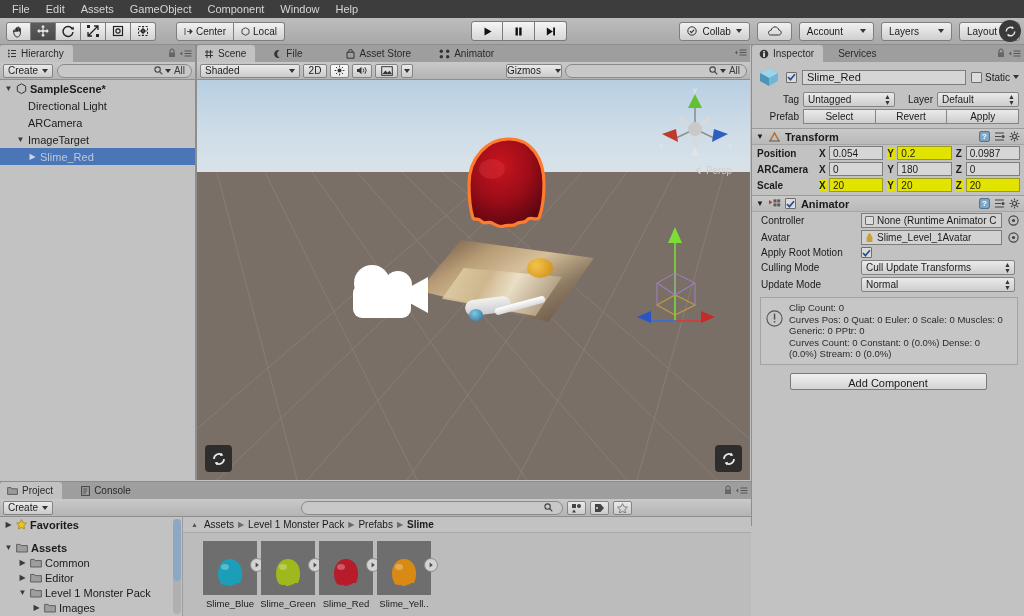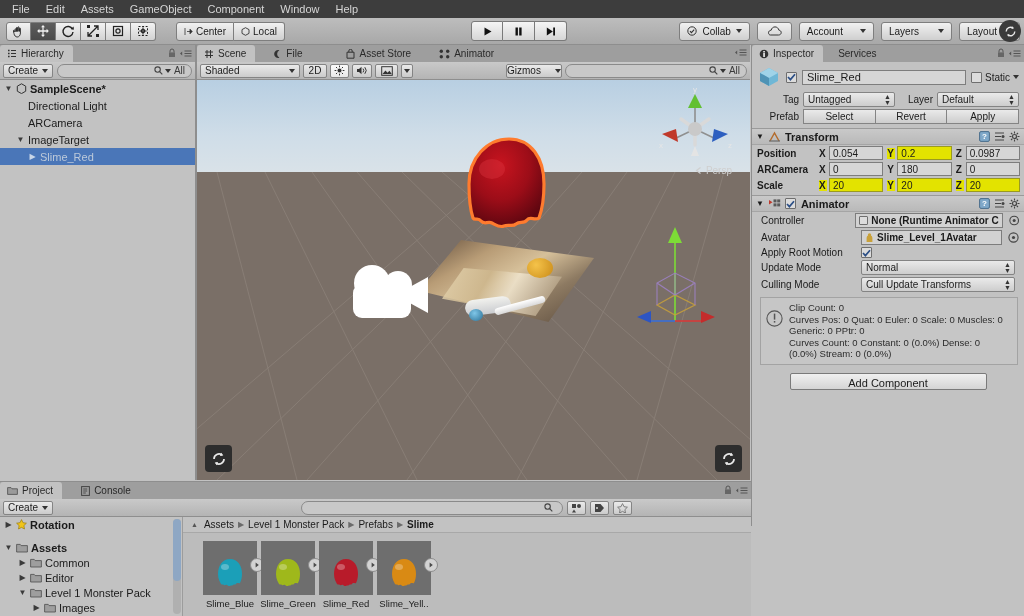--- a/index.html
+++ b/index.html
@@ -187,7 +187,7 @@
   .hlbar { background:#e3e300; }
   .objf {
     flex:1; height:15px; background:#d2d2d2; border:1px solid #7d7d7d;
-    font-size:10px; padding:0 3px; display:flex; align-items:center; gap:3px;font-weight:bold;
+    font-size:10px; padding:0 3px; display:flex; align-items:center; gap:3px;
   }
   .infoBox {
     margin:4px 6px 5px 8px; border:1px solid #a3a3a3; background:#c6c6c6;

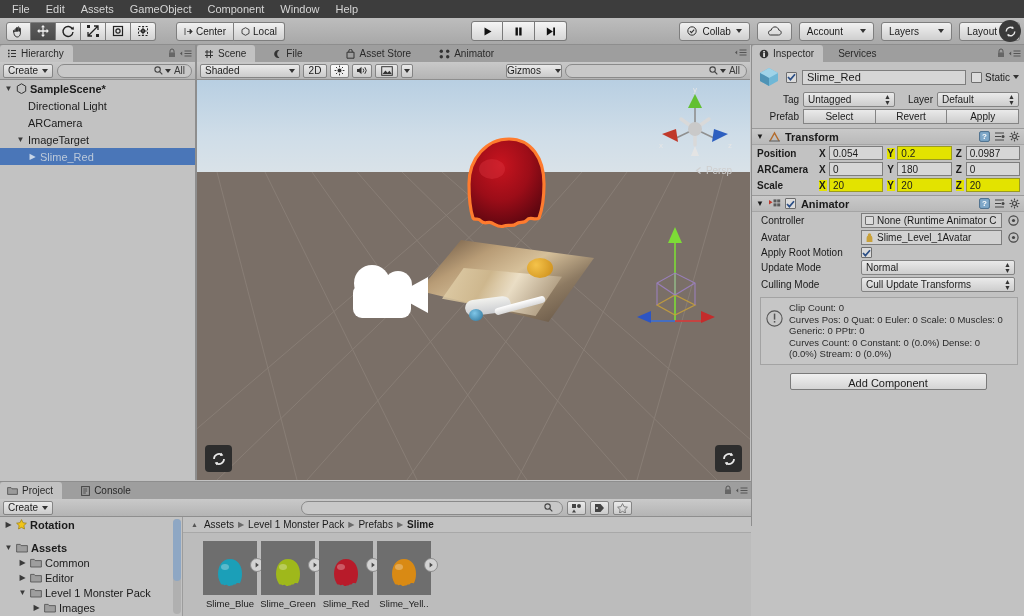--- a/index.html
+++ b/index.html
@@ -808,17 +808,17 @@
       </div>
 
       <div class="rowline">
+        <span class="rlabel" style="width:100px;text-align:left;padding-left:4px">Culling Mode</span>
+        <div class="popup" style="flex:1;margin-right:4px">
+          <span>Cull Update Transforms</span>
+          <span class="updown">▲<br>▼</span>
+        </div>
+      </div>
+
+      <div class="rowline">
         <span class="rlabel" style="width:100px;text-align:left;padding-left:4px">Update Mode</span>
         <div class="popup" style="flex:1;margin-right:4px">
           <span>Normal</span>
-          <span class="updown">▲<br>▼</span>
-        </div>
-      </div>
-
-      <div class="rowline">
-        <span class="rlabel" style="width:100px;text-align:left;padding-left:4px">Culling Mode</span>
-        <div class="popup" style="flex:1;margin-right:4px">
-          <span>Cull Update Transforms</span>
           <span class="updown">▲<br>▼</span>
         </div>
       </div>

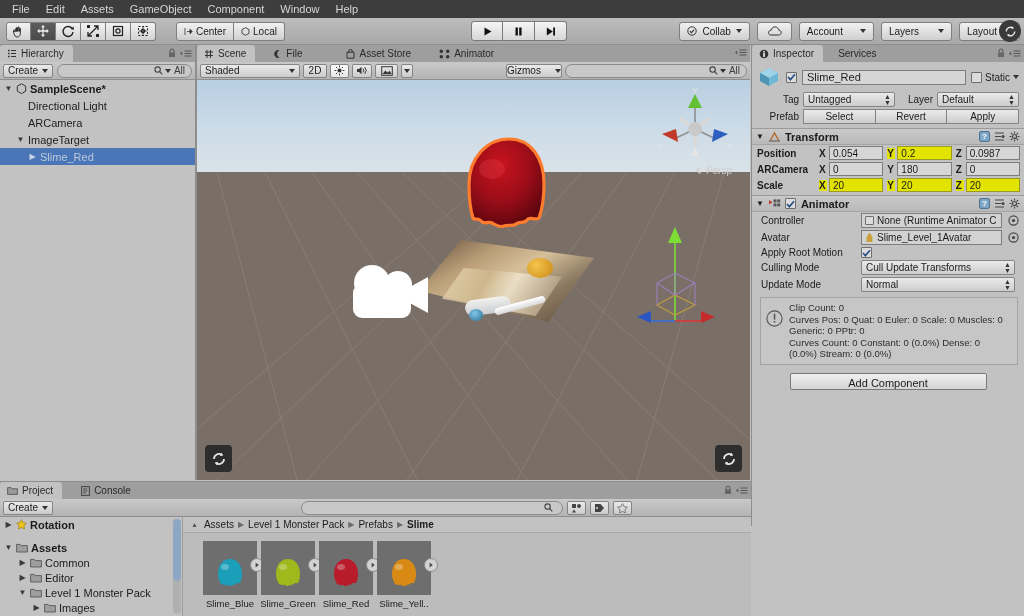--- a/index.html
+++ b/index.html
@@ -914,7 +914,7 @@
                   <path d="M5.5 .6l1.5 3.1 3.4.5-2.5 2.4.6 3.4-3-1.6-3 1.6.6-3.4L.6 4.2l3.4-.5z" fill="#f0c419" stroke="#9a7c10" stroke-width=".7"></path>
                 </svg>
               </span>
-              <span style="font-weight: bold;">Rotation</span>
+              <span style="font-weight: bold;">Favorites</span>
             </div>
             <div class="prow" style="padding-left: 4px; height: 8px;"></div>
             <div class="prow" style="padding-left: 4px;">

